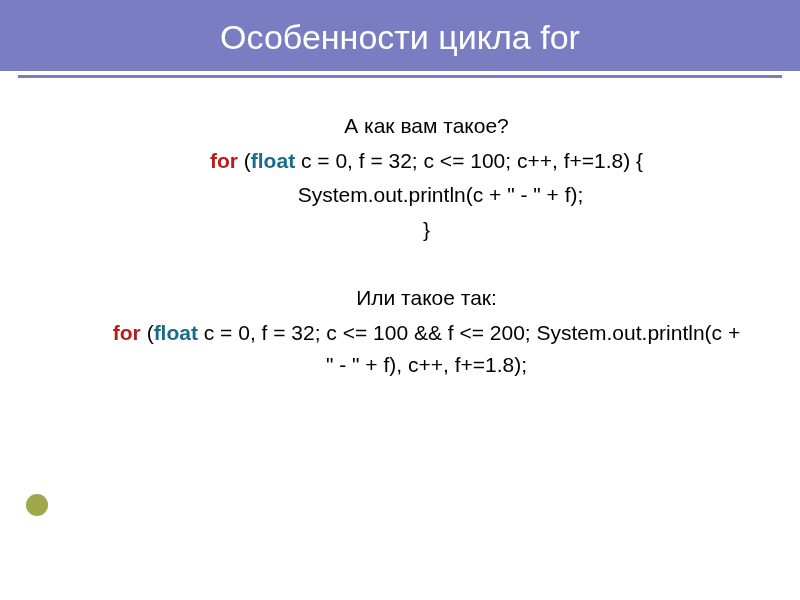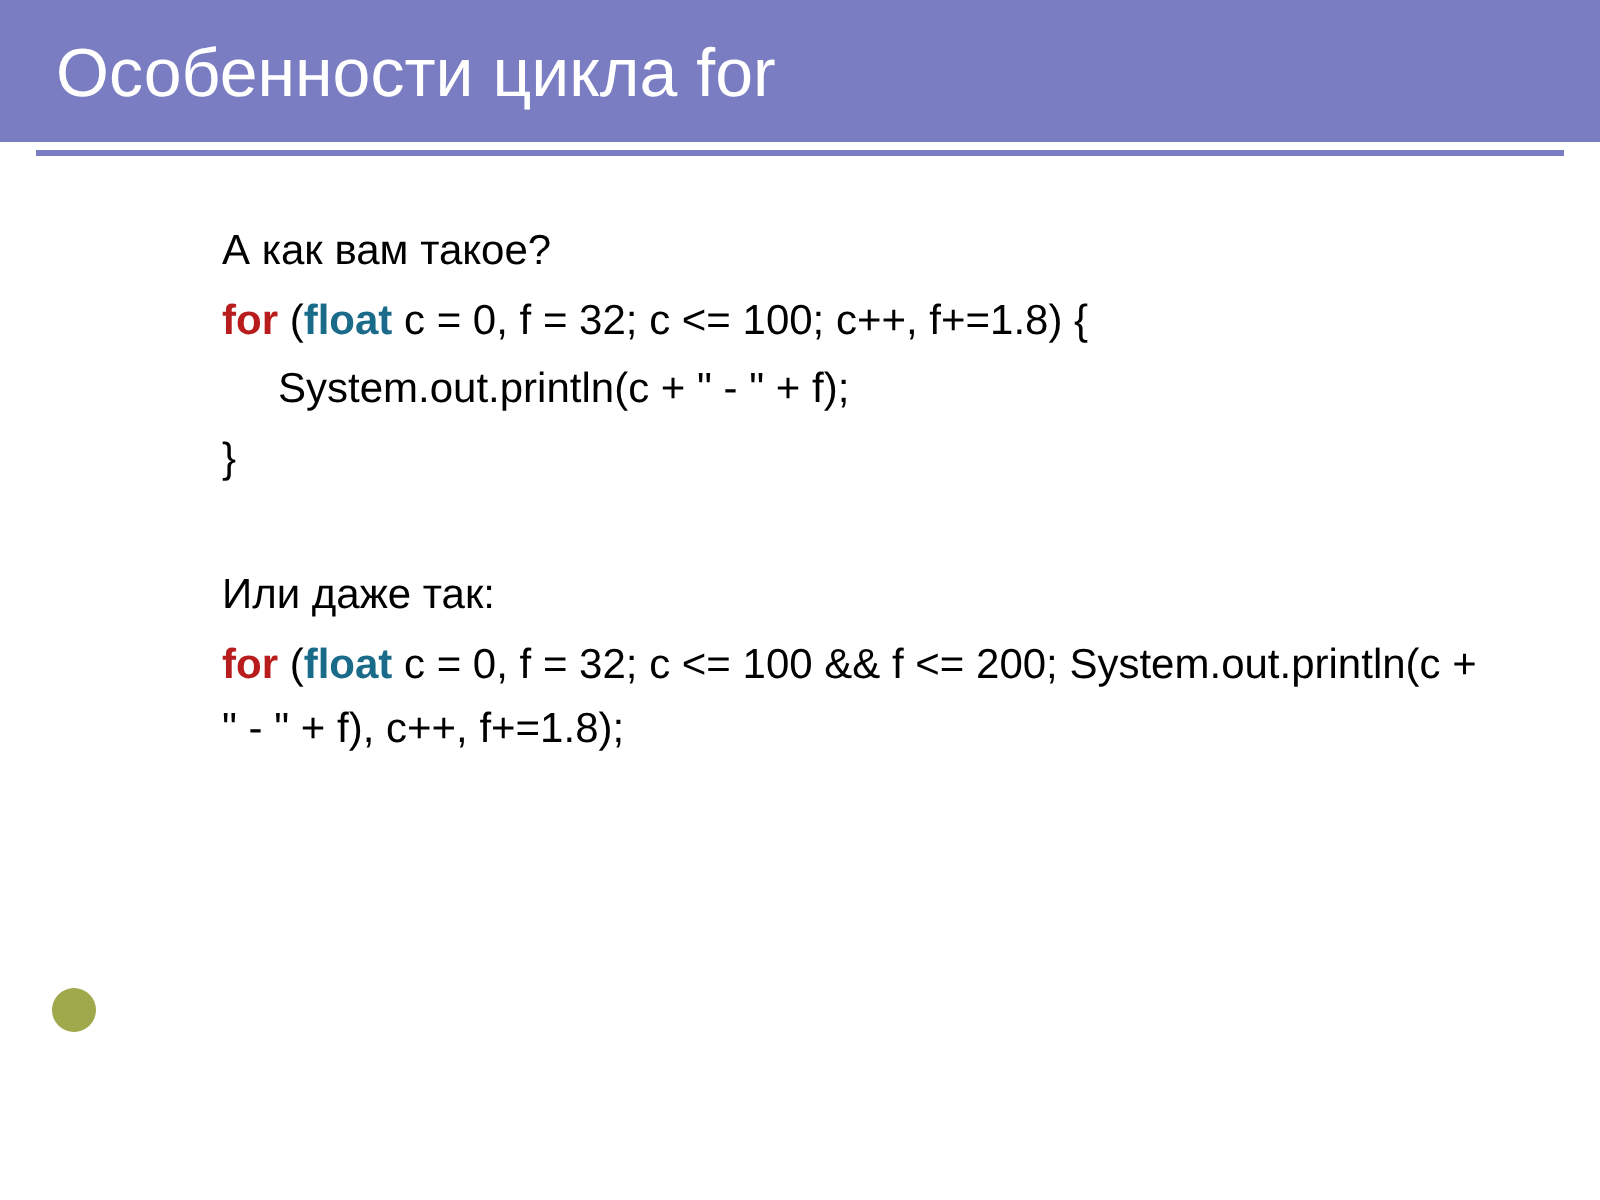--- a/index.html
+++ b/index.html
@@ -2,7 +2,7 @@
 <html><head>
 <meta charset="utf-8">
 <style>
-  * { margin: 0; padding: 0; box-sizing: border-box; }
+  * { margin: 0; padding: 0; box-sizing: border-box; text-align: center; }
   body {
     width: 800px;
     height: 600px;

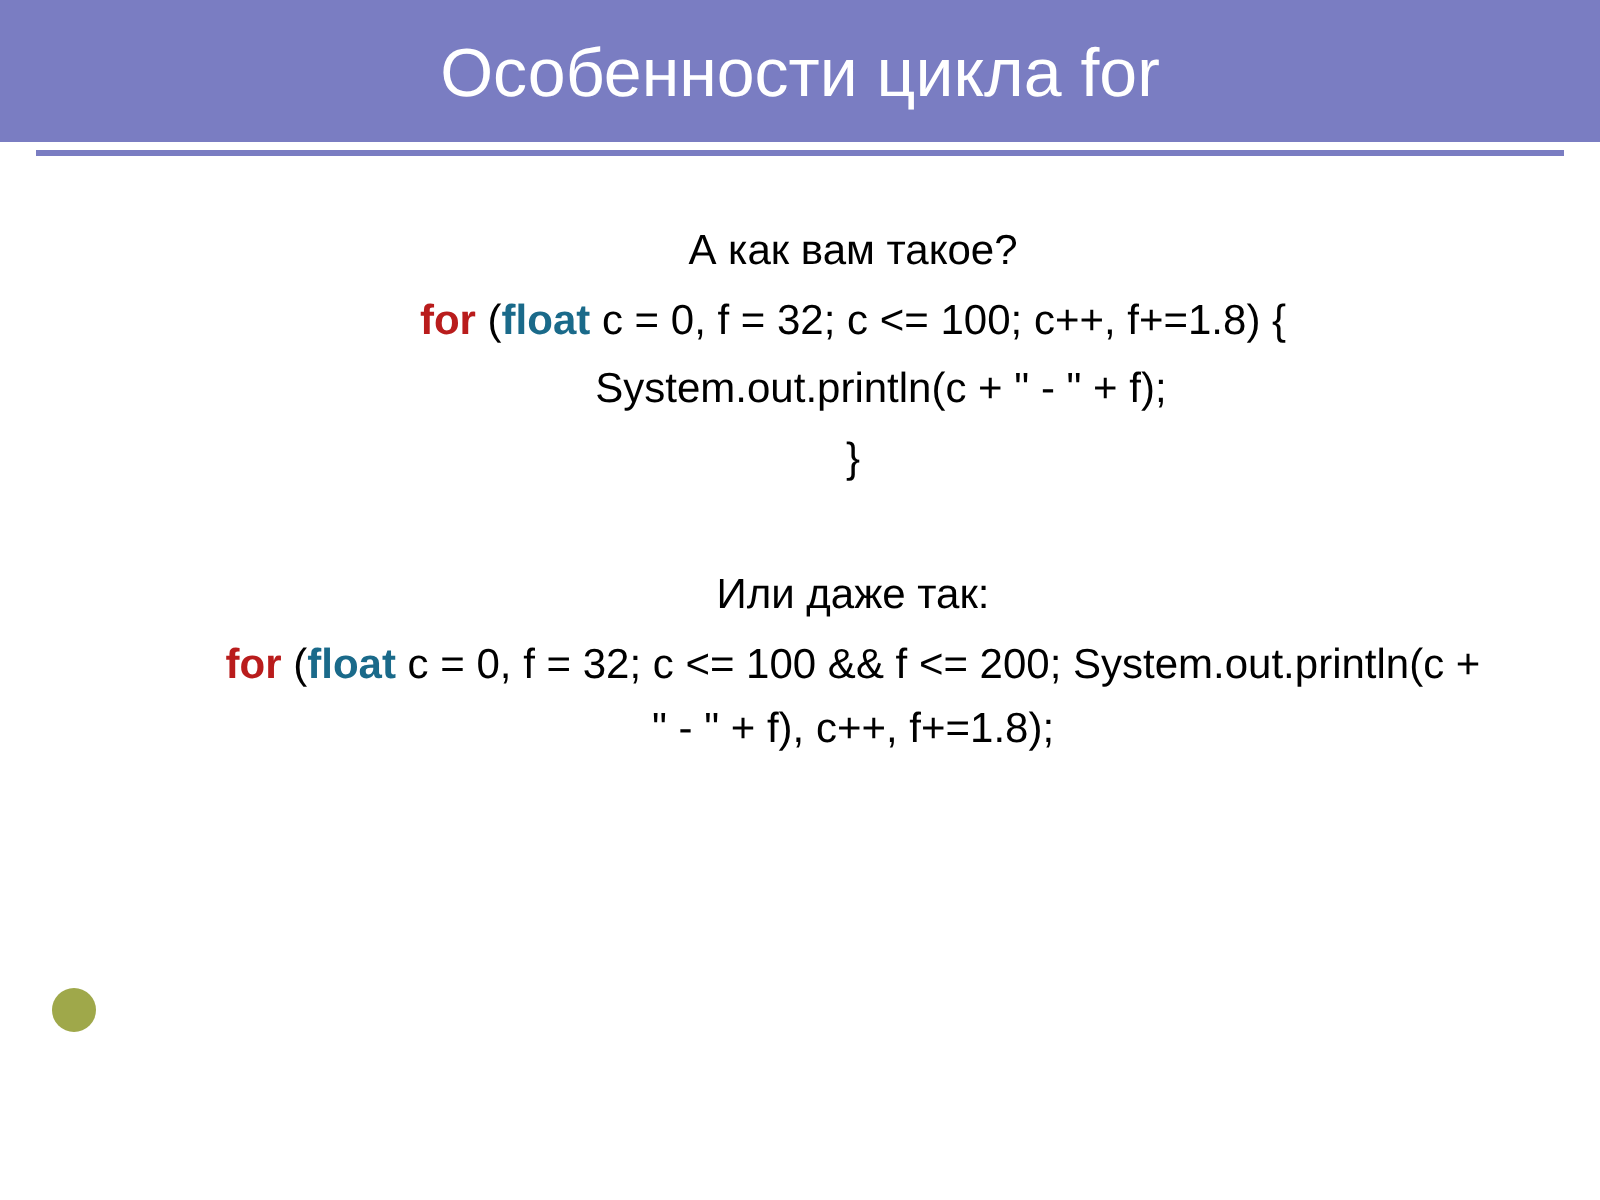--- a/index.html
+++ b/index.html
@@ -64,7 +64,7 @@
     <p class="indent">System.out.println(c + " - " + f);</p>
     <p>}</p>
     <div class="gap"></div>
-    <p>Или даже так:</p>
+    <p>Или такое так:</p>
     <p>
       <span class="kw-for">for</span><span> (</span><span class="kw-type">float</span><span> c = 0, f = 32; c &lt;= 100 &amp;&amp; f &lt;= 200; System.out.println(c + " - " + f), c++, f+=1.8);</span>
     </p>

